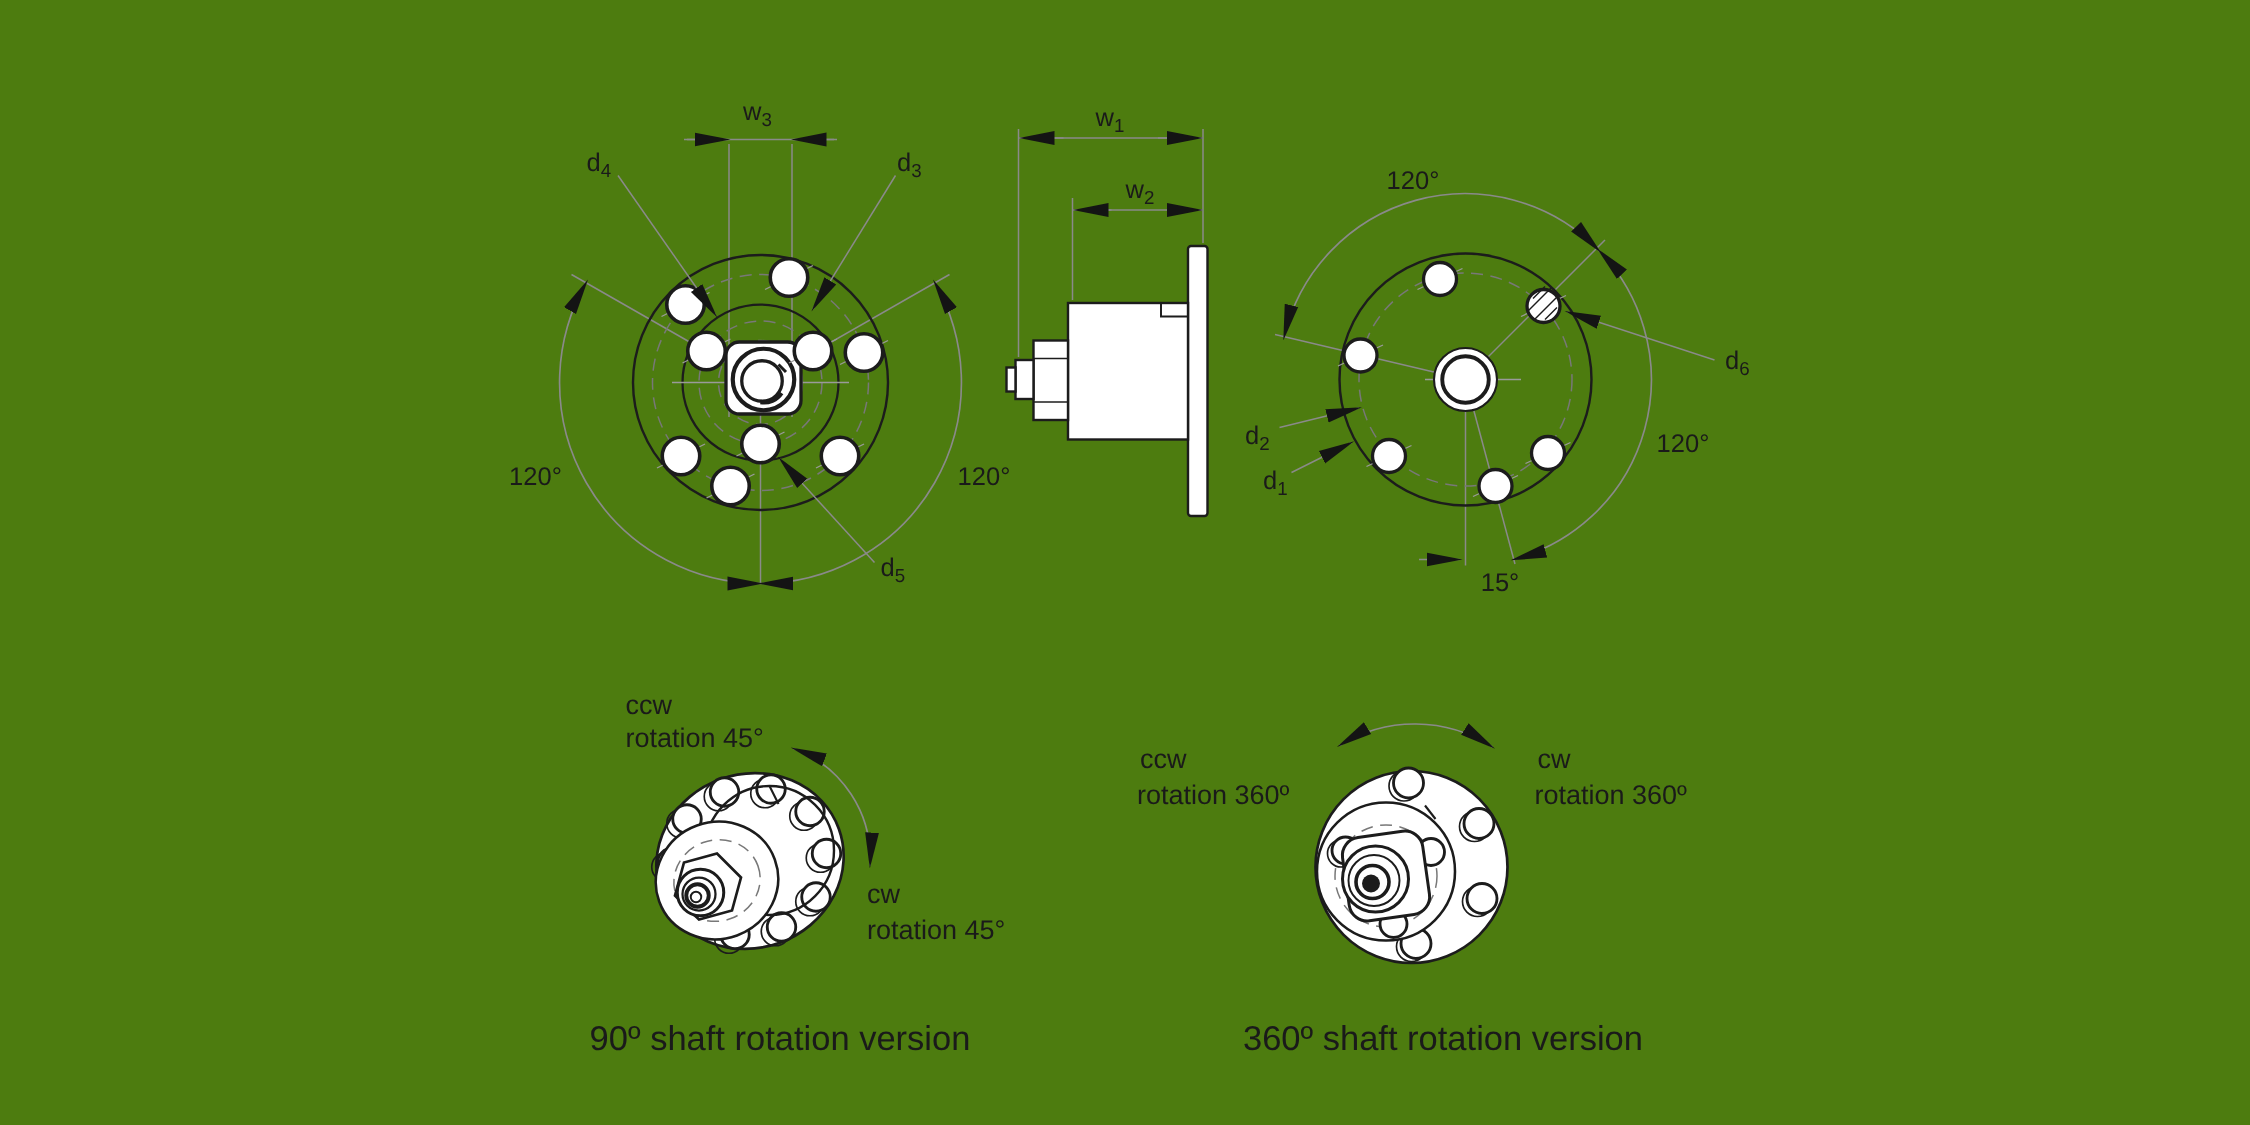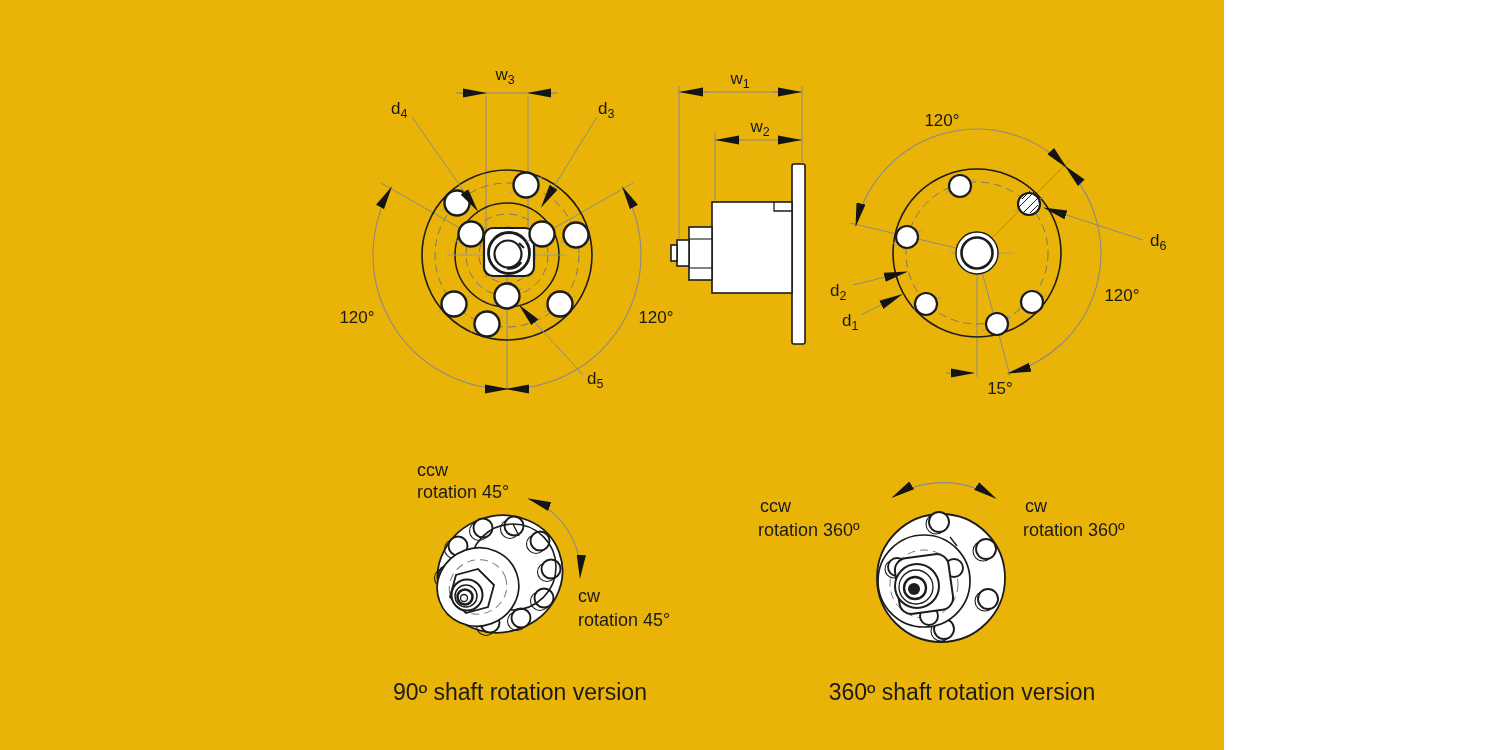--- a/index.html
+++ b/index.html
@@ -3,7 +3,7 @@
 <meta charset="utf-8">
 <style>
   html,body { margin:0; padding:0; background:#ffffff; }
-  .canvas { position:relative; width:1224px; height:750px; background:#eab308; overflow:hidden;
+  .canvas { position:relative; width:1500px; height:750px; background:#4d7c0f; overflow:hidden;
             font-family:"Liberation Sans", sans-serif; }
   svg text { fill:#1a1a1a; font-family:"Liberation Sans", sans-serif; }
   .dim-label { font-size:17px; }

